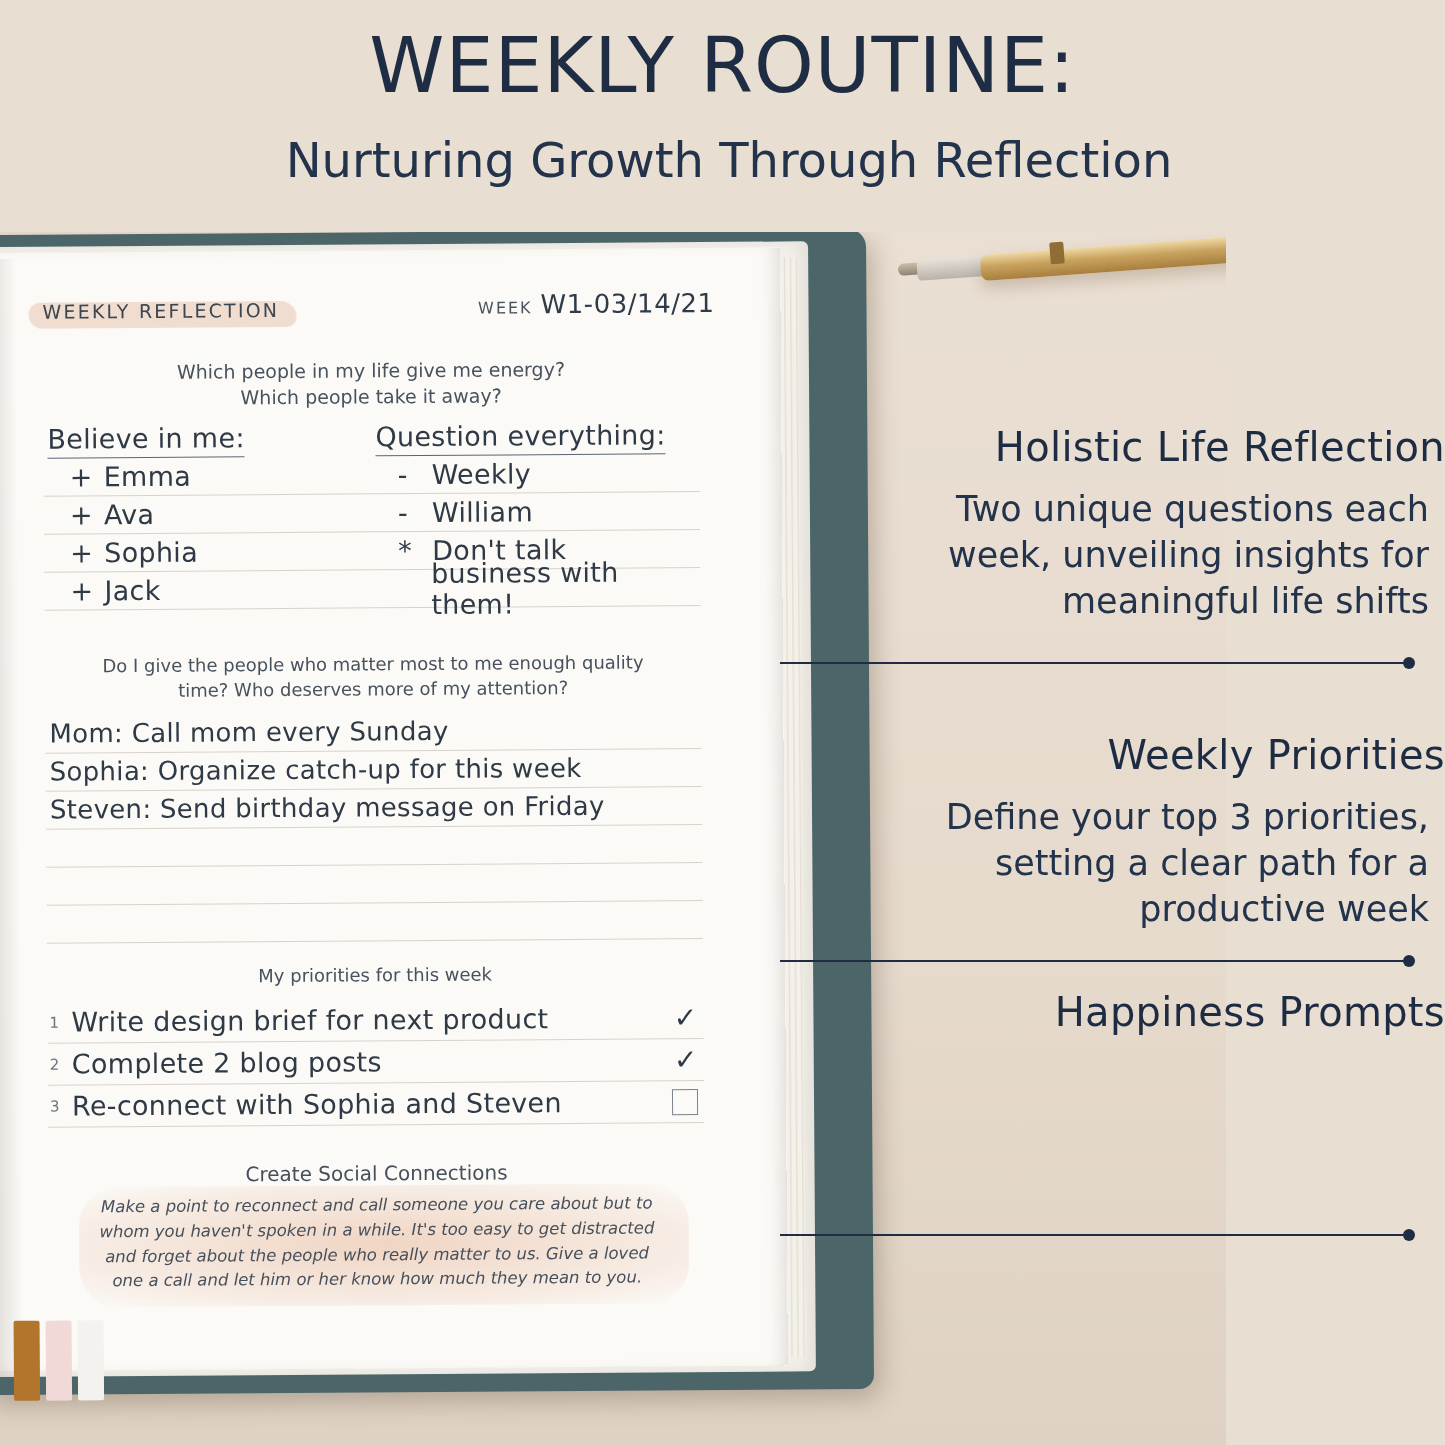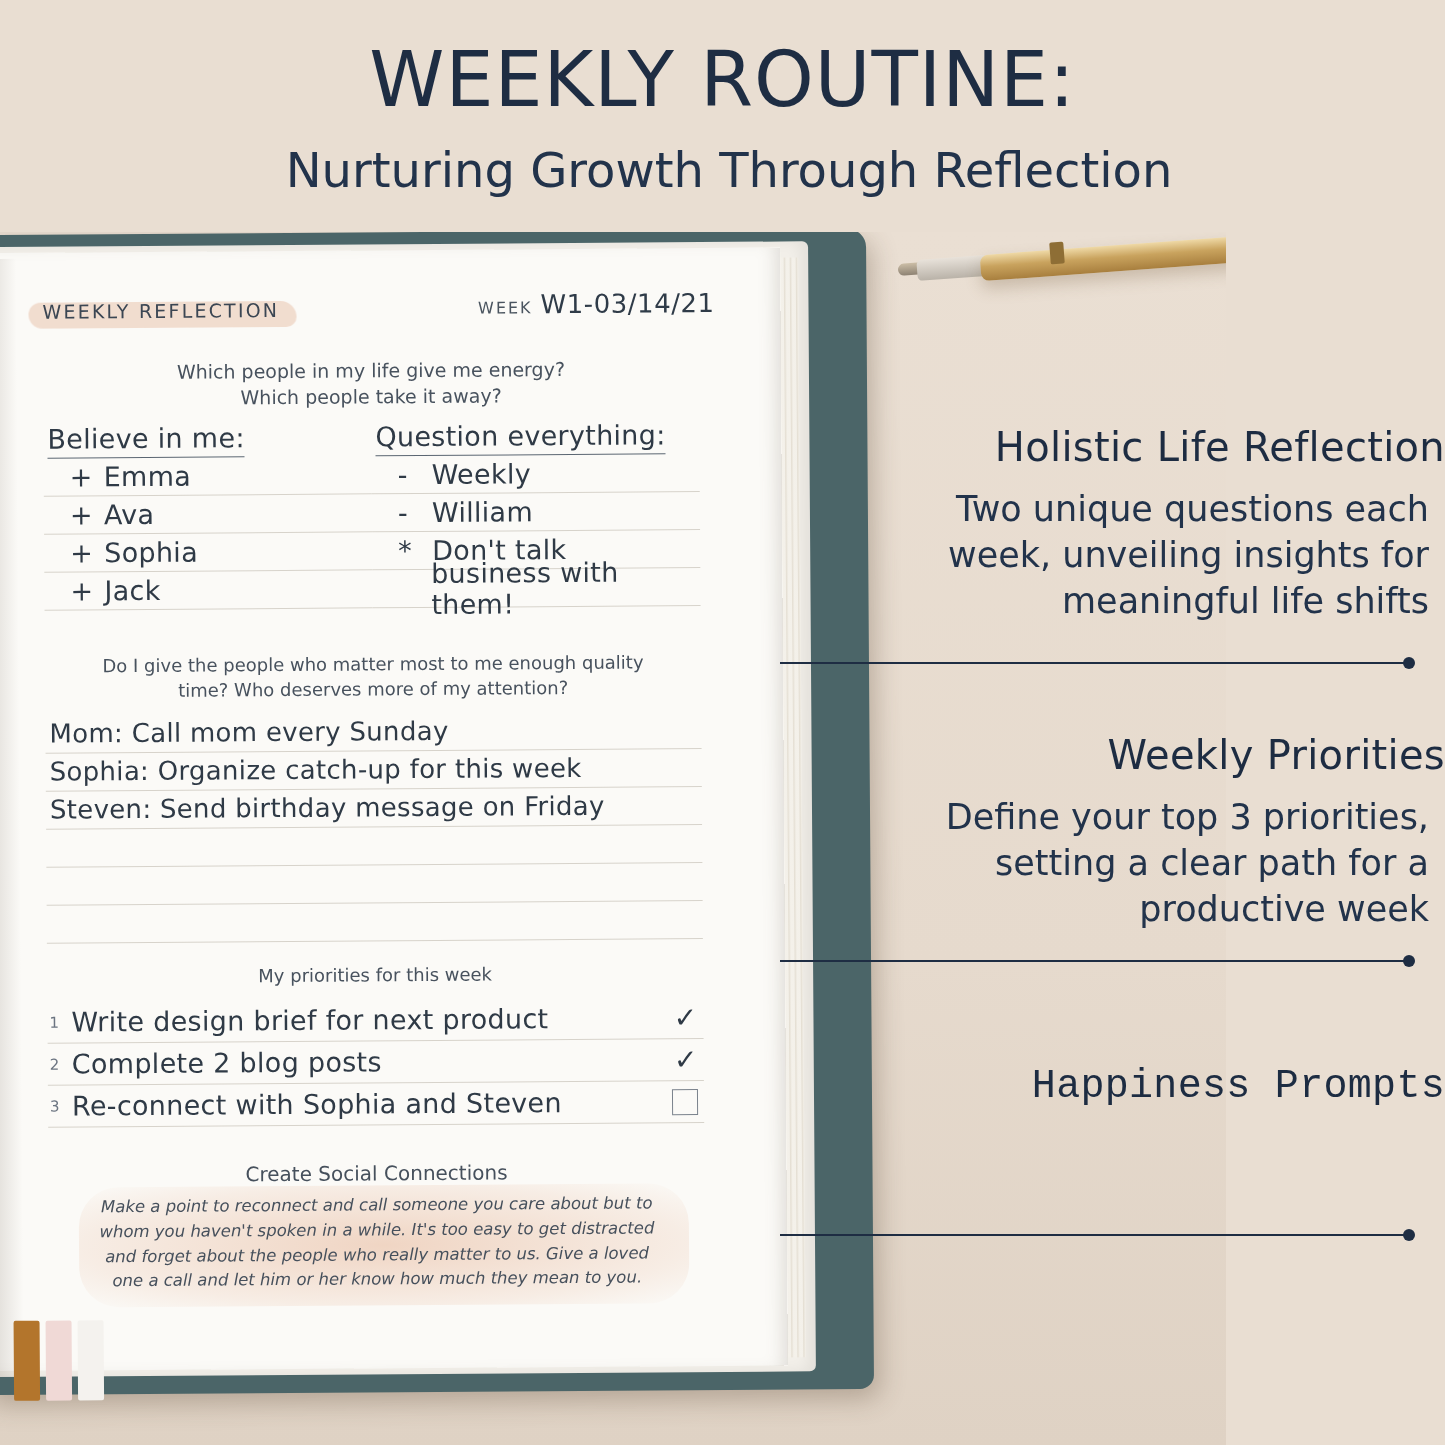--- a/index.html
+++ b/index.html
@@ -25,8 +25,8 @@
     color: #1e2d43;
   }
   .main-title {
-    margin: 8px;
-    padding-top: 30px;
+    margin: 0;
+    padding-top: 24px;
     font-family: "DejaVu Sans", sans-serif;
     font-weight: 400;
     font-size: 76px;

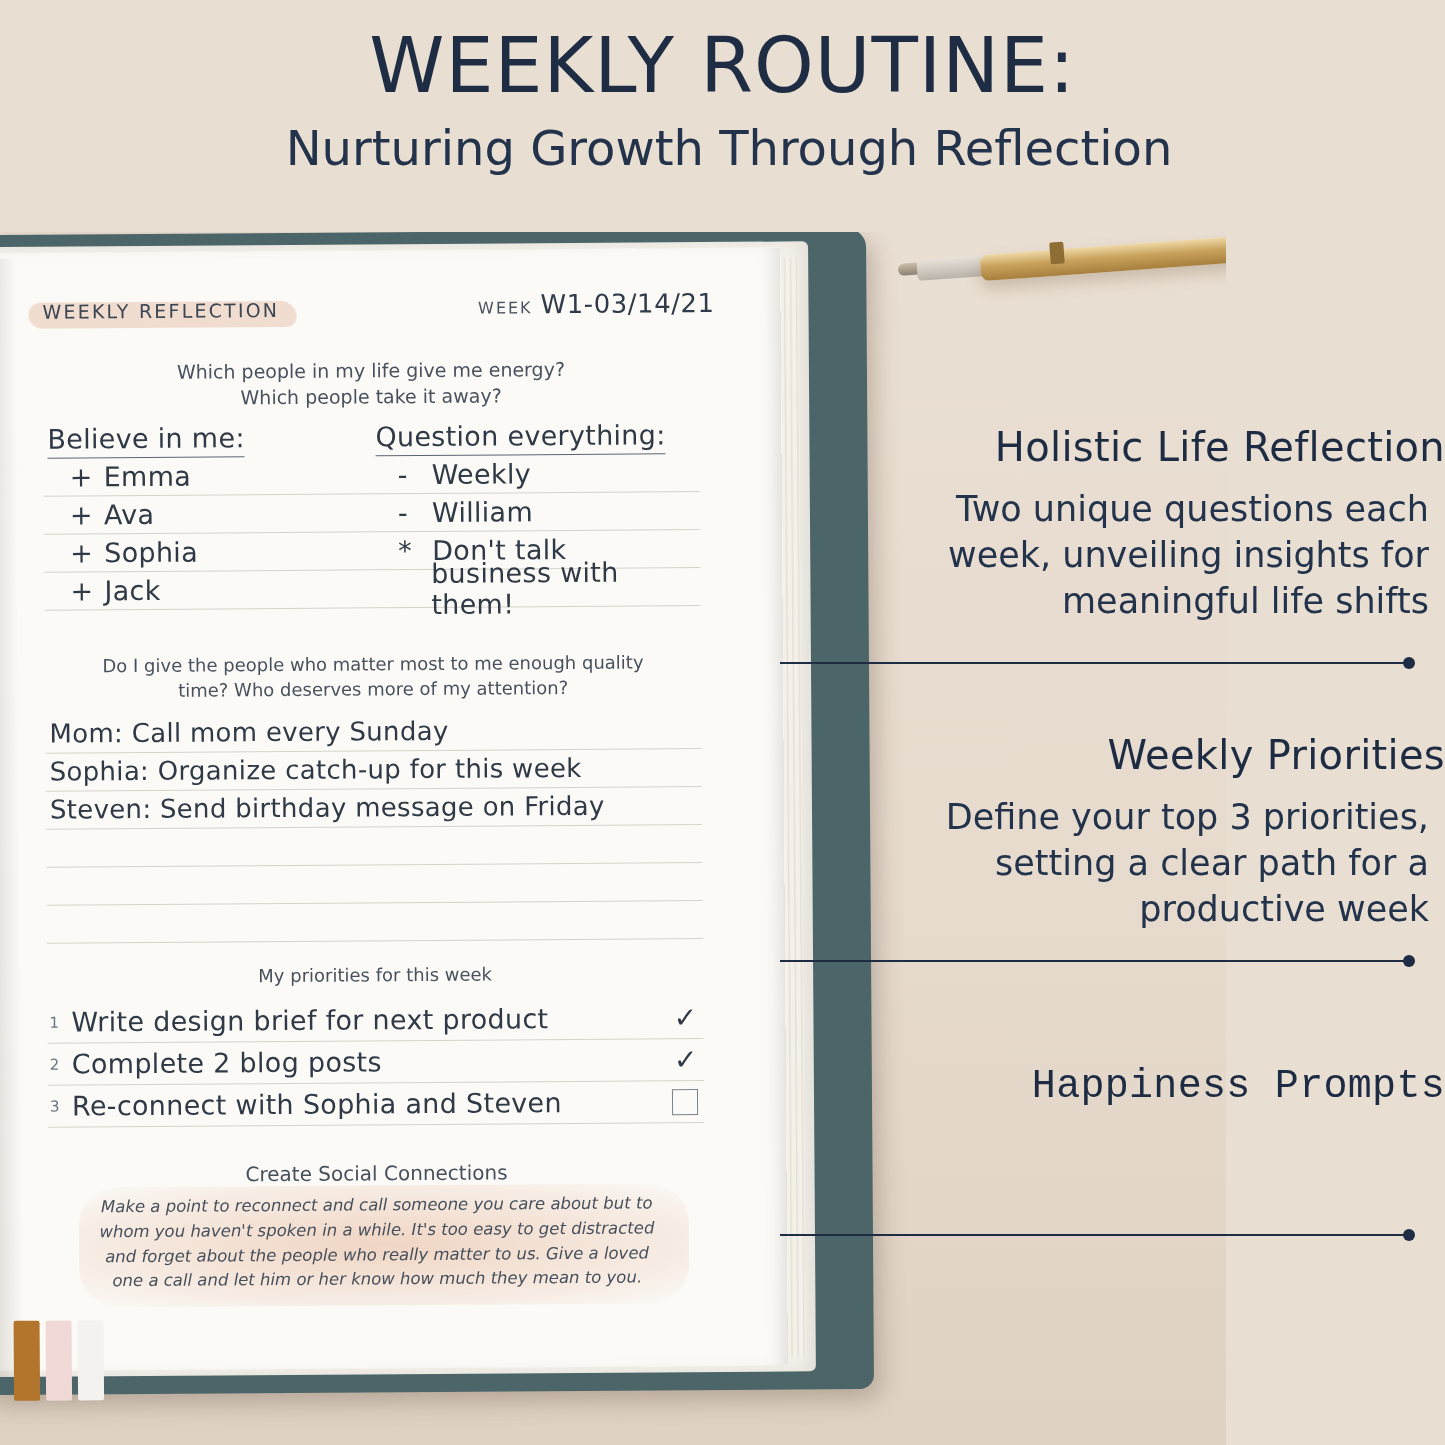--- a/index.html
+++ b/index.html
@@ -35,7 +35,7 @@
     line-height: 1.1;
   }
   .sub-title {
-    margin: 0;
+    margin: 12px;
     padding-top: 14px;
     font-family: "DejaVu Sans", sans-serif;
     font-weight: 400;

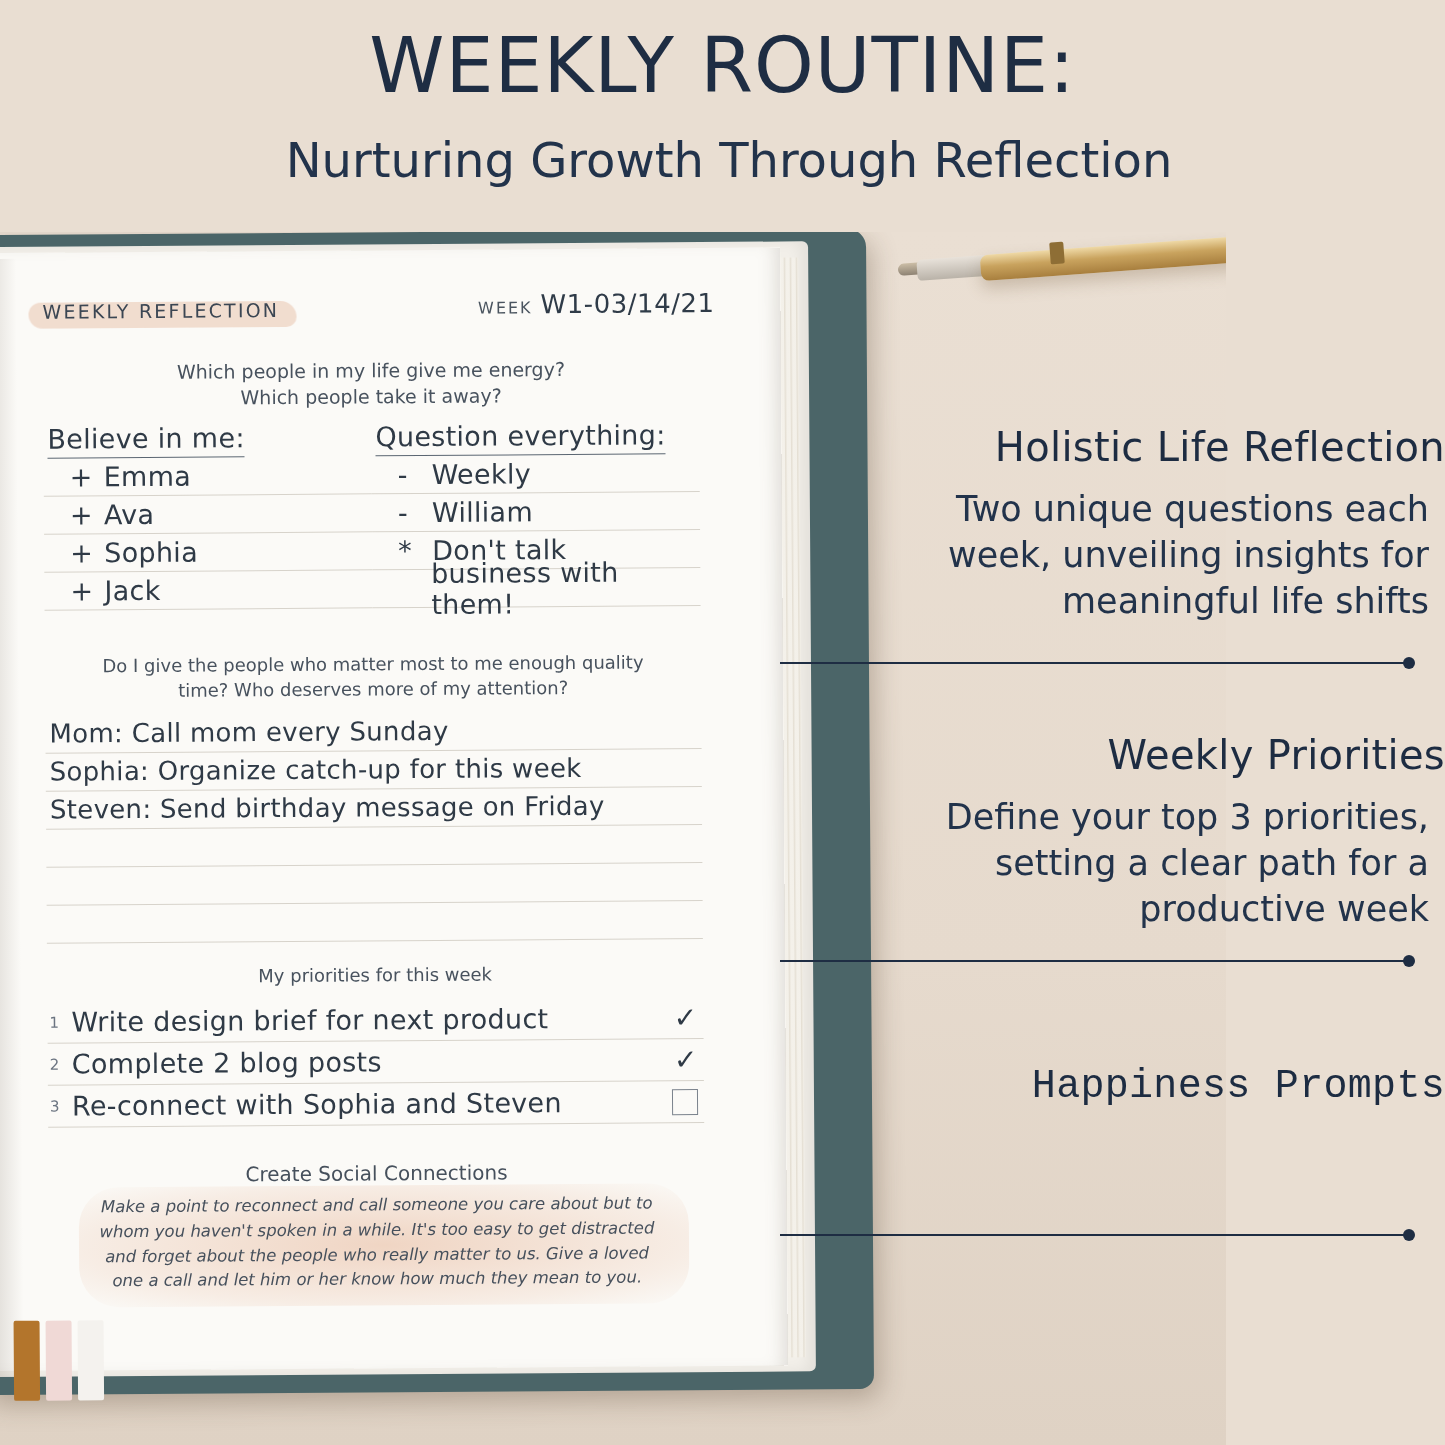--- a/index.html
+++ b/index.html
@@ -331,7 +331,7 @@
   }
   .f1 { top: 192px; }
   .f2 { top: 500px; }
-  .f3 { top: 832px; font-family: Liberation Mono, monospace; }
+  .f3 { top: 757px; }
 
   .leader {
     position: absolute;

